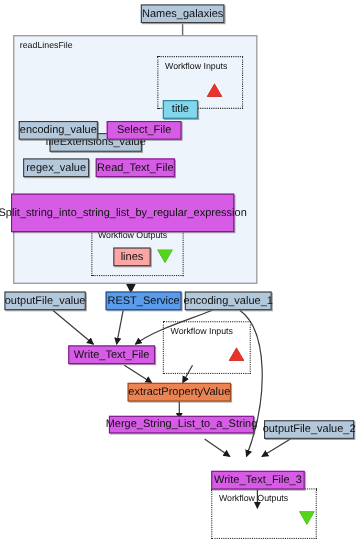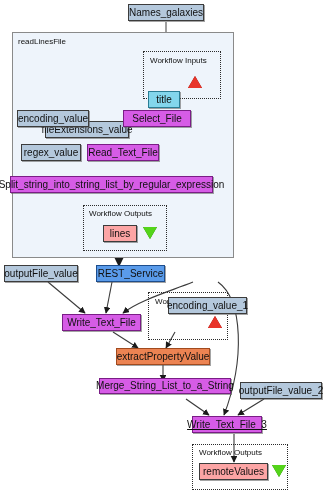--- a/index.html
+++ b/index.html
@@ -199,7 +199,7 @@
     <span>encoding_value</span>
   </div>
 
-  <div class="node proc" style="left:97px; top:110px; width:68px; height:17px;margin-left:26px;">
+  <div class="node proc" style="left:97px; top:110px; width:68px; height:17px;">
     <span>Select_File</span>
   </div>
 

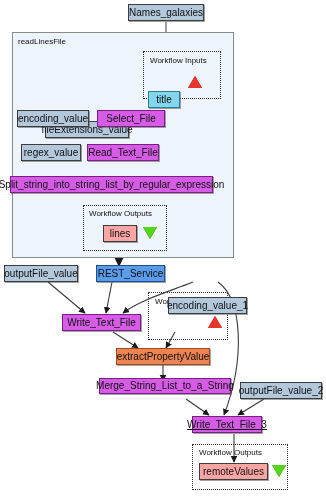--- a/index.html
+++ b/index.html
@@ -211,7 +211,7 @@
     <span>regex_value</span>
   </div>
 
-  <div class="node proc" style="left:10px; top:176px; width:203px; height:17px;">
+  <div class="node proc" style="left:10px; top:176px; width:203px; height:35px;">
     <span>Split_string_into_string_list_by_regular_expression</span>
   </div>
 

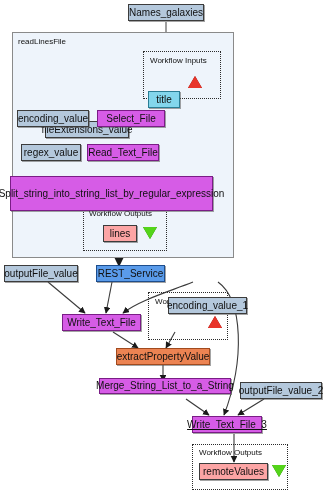--- a/index.html
+++ b/index.html
@@ -229,7 +229,7 @@
     <span>REST_Service</span>
   </div>
 
-  <div class="node data" style="left:168px; top:265px; width:79px; height:17px;margin-top:32px;">
+  <div class="node data" style="left:168px; top:265px; width:79px; height:17px;">
     <span>encoding_value_1</span>
   </div>
 

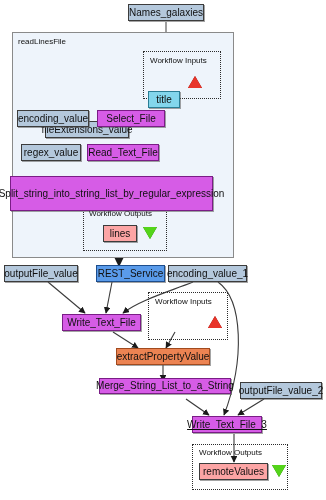--- a/index.html
+++ b/index.html
@@ -252,7 +252,7 @@
     <span>outputFile_value_2</span>
   </div>
 
-  <div class="node proc" style="left:192px; top:416px; width:70px; height:17px;text-decoration:underline;">
+  <div class="node proc" style="left:192px; top:428px; width:85px; height:17px;">
     <span>Write_Text_File_3</span>
   </div>
 

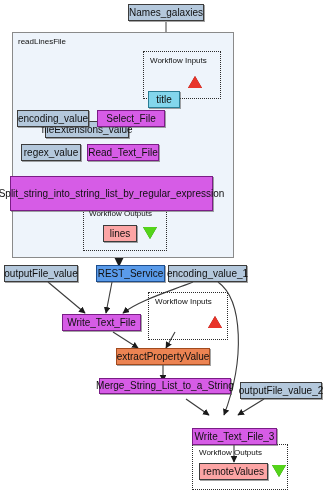--- a/index.html
+++ b/index.html
@@ -256,9 +256,6 @@
     <span>Write_Text_File_3</span>
   </div>
 
-  <div class="node outport" style="left:199px; top:463px; width:69px; height:17px;">
-    <span>remoteValues</span>
-  </div>
 
   <div class="tri down" style="left:272px; top:465px;"></div>
 

